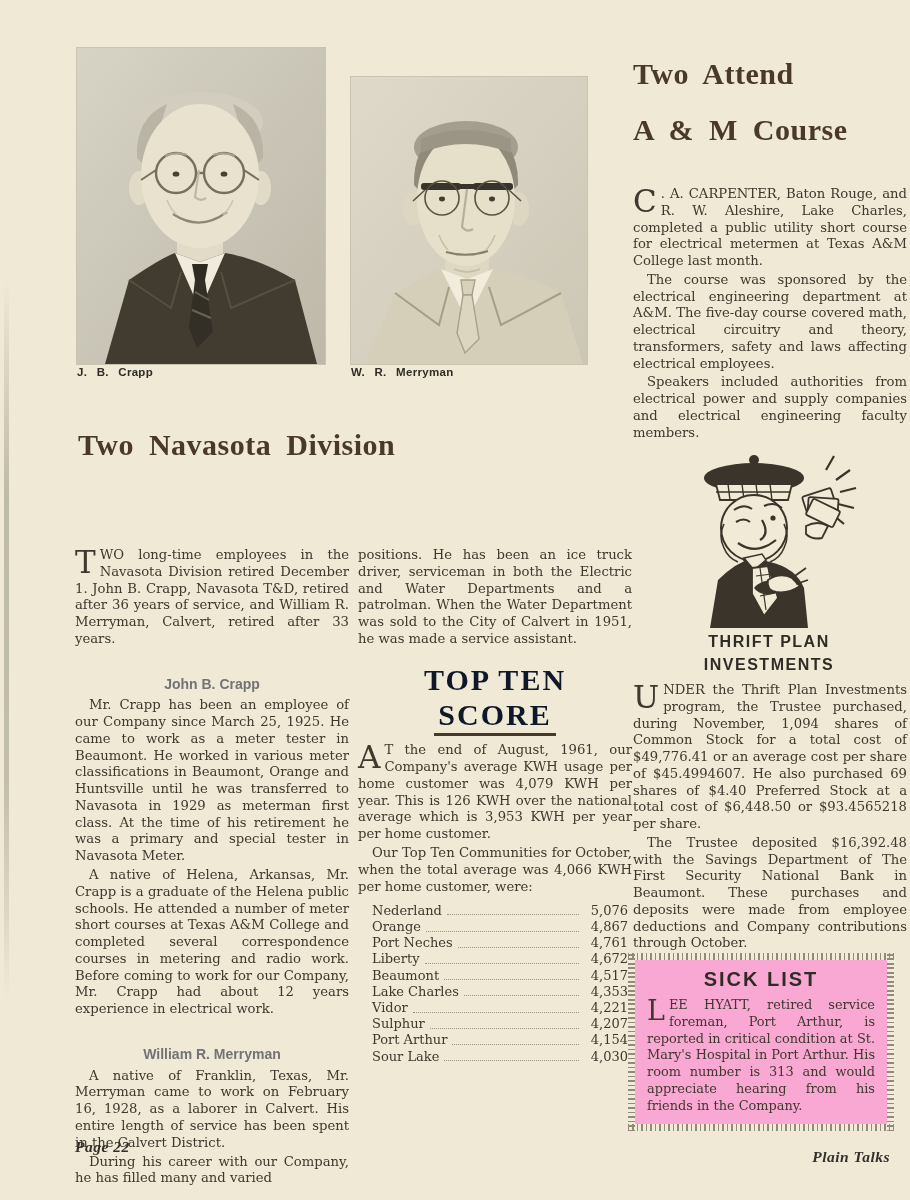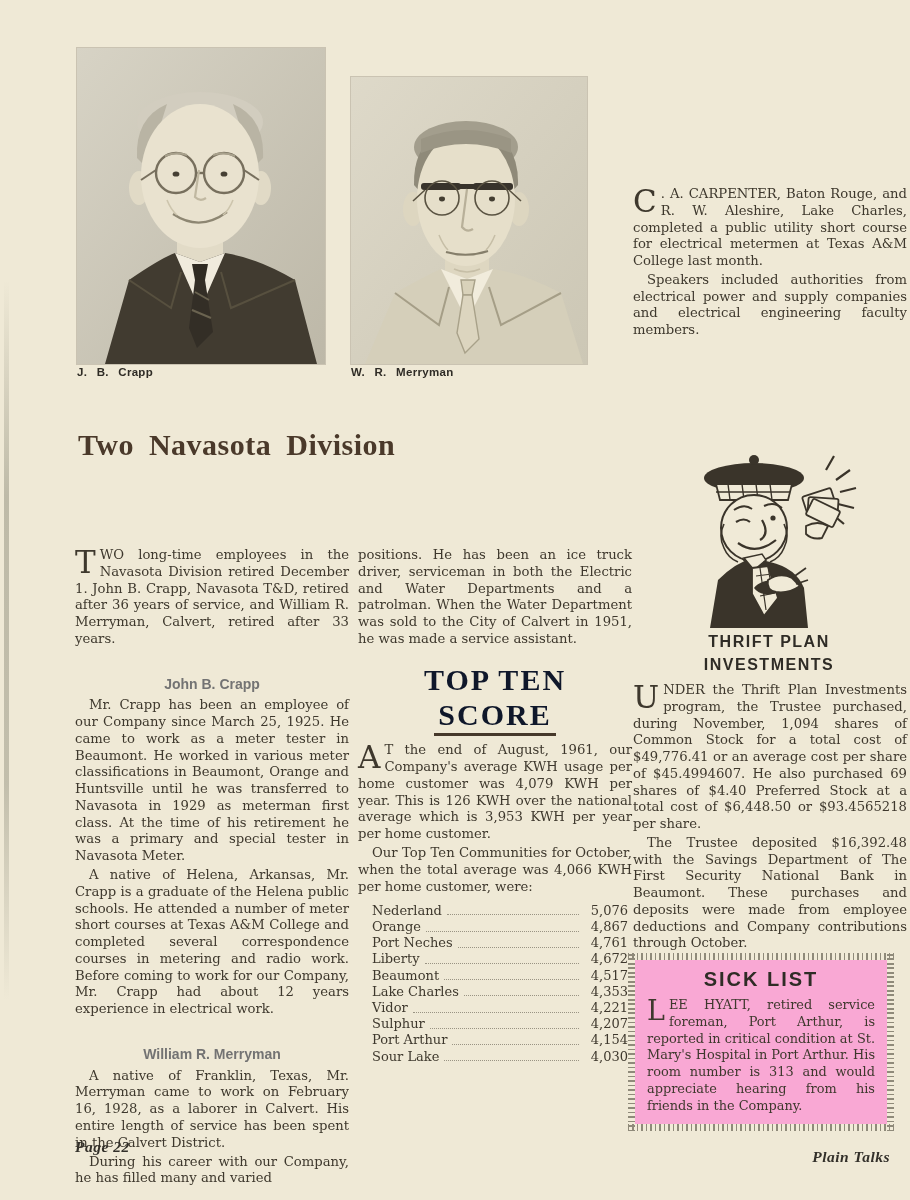--- a/index.html
+++ b/index.html
@@ -125,6 +125,10 @@
   </div>
   <div class="caption" style="left:351px;top:366px;width:236px;">W. R. Merryman</div>
 
+  <div class="headline" style="left:633px;top:57px;width:270px;">
+    <div class="hl-line">Two Attend</div>
+    <div class="hl-line">A &amp; M Course</div>
+  </div>
   <div class="coltext" style="left:633px;top:186px;width:274px;">
     <p><span class="dc">C</span><span>. A. CARPENTER, Baton Rouge, and R. W. Aleshire, Lake Charles, completed a public utility short course for electrical metermen at Texas A&amp;M College last month.</span></p>
     <p class="ind">Speakers included authorities from electrical power and supply companies and electrical engineering faculty members.</p>

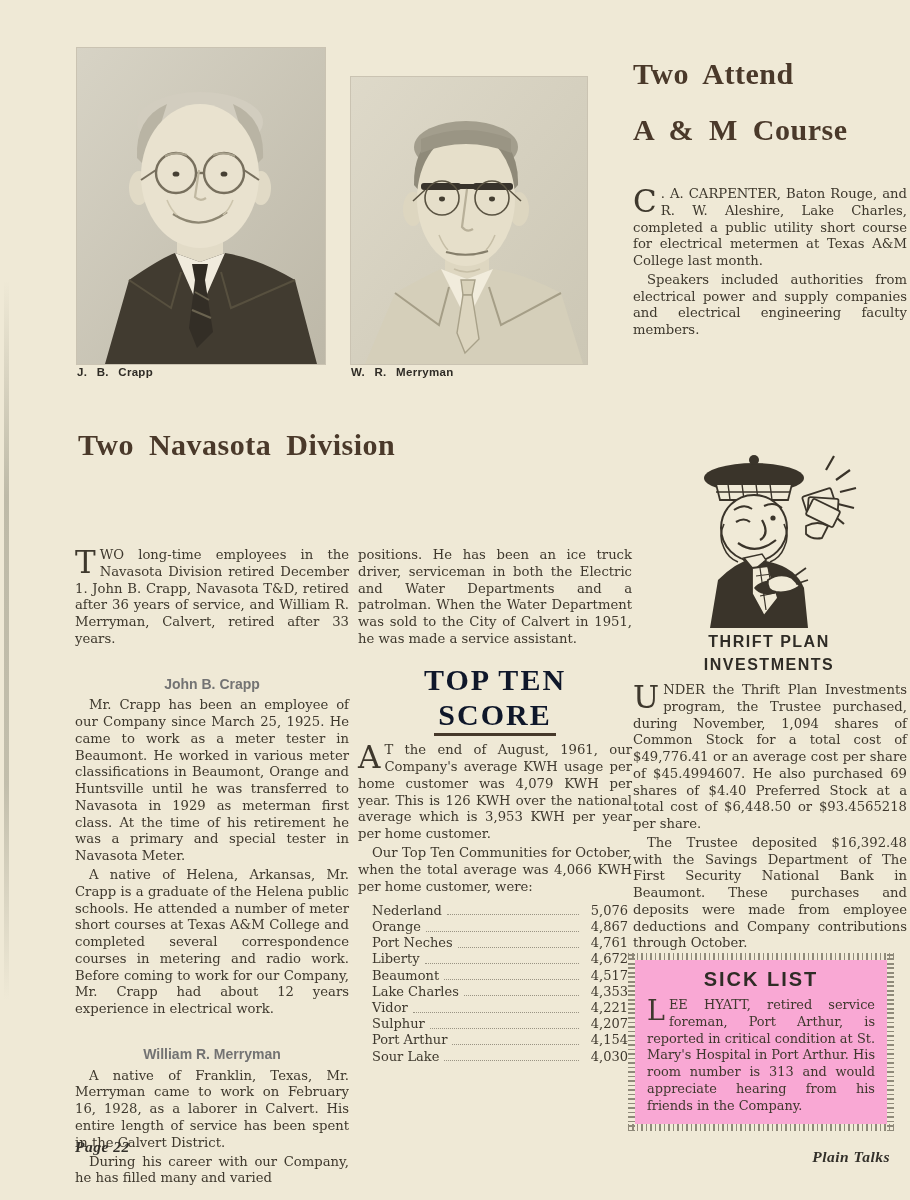--- a/index.html
+++ b/index.html
@@ -131,6 +131,7 @@
   </div>
   <div class="coltext" style="left:633px;top:186px;width:274px;">
     <p><span class="dc">C</span><span>. A. CARPENTER, Baton Rouge, and R. W. Aleshire, Lake Charles, completed a public utility short course for electrical metermen at Texas A&amp;M College last month.</span></p>
+    <p class="ind">The course was sponsored by the electrical engineering department at A&amp;M. The five-day course covered math, electrical circuitry and theory, transformers, safety and laws affecting electrical employees.</p>
     <p class="ind">Speakers included authorities from electrical power and supply companies and electrical engineering faculty members.</p>
   </div>
 

